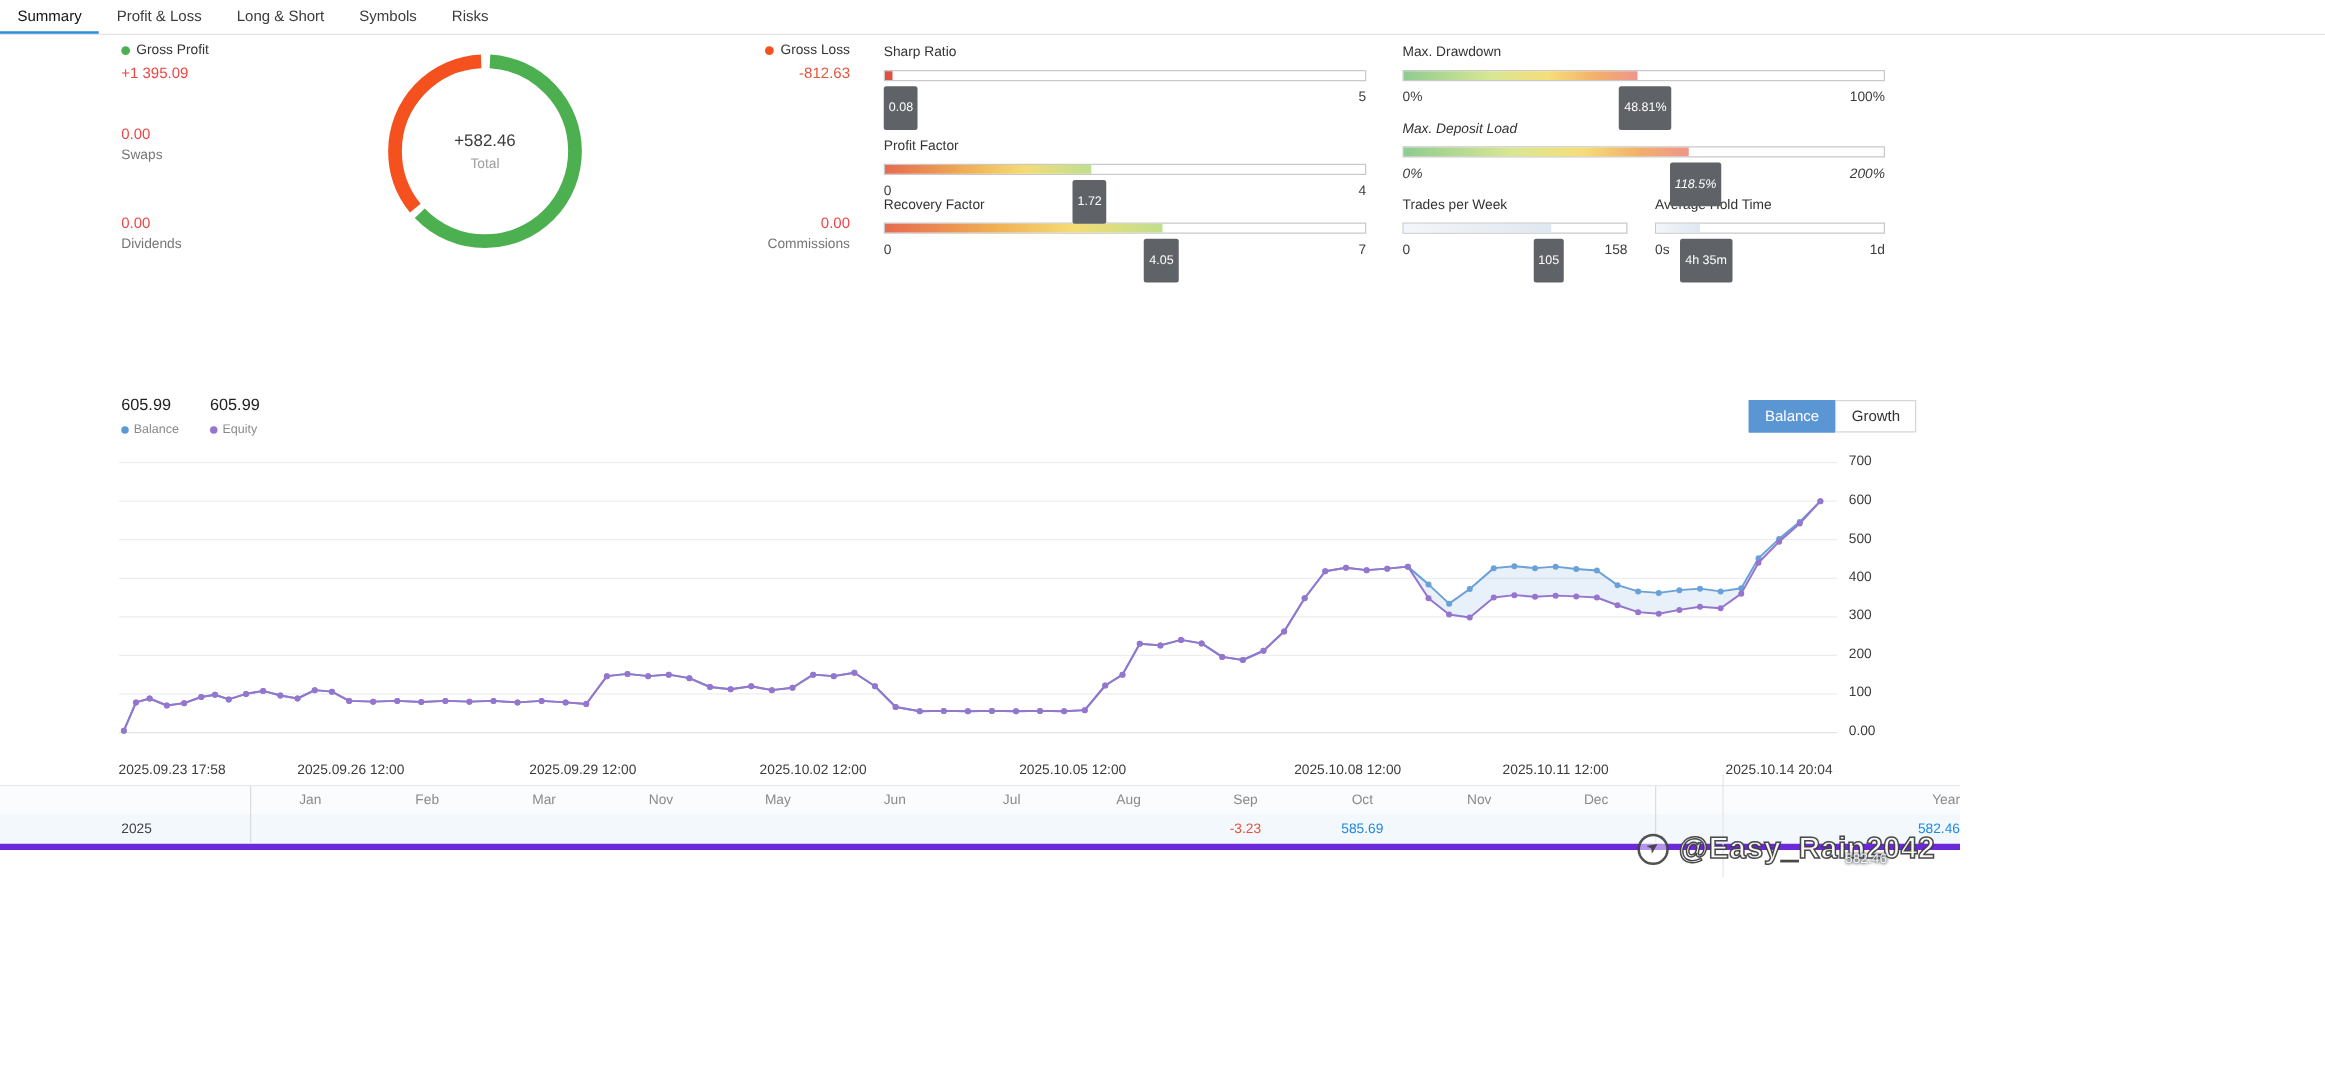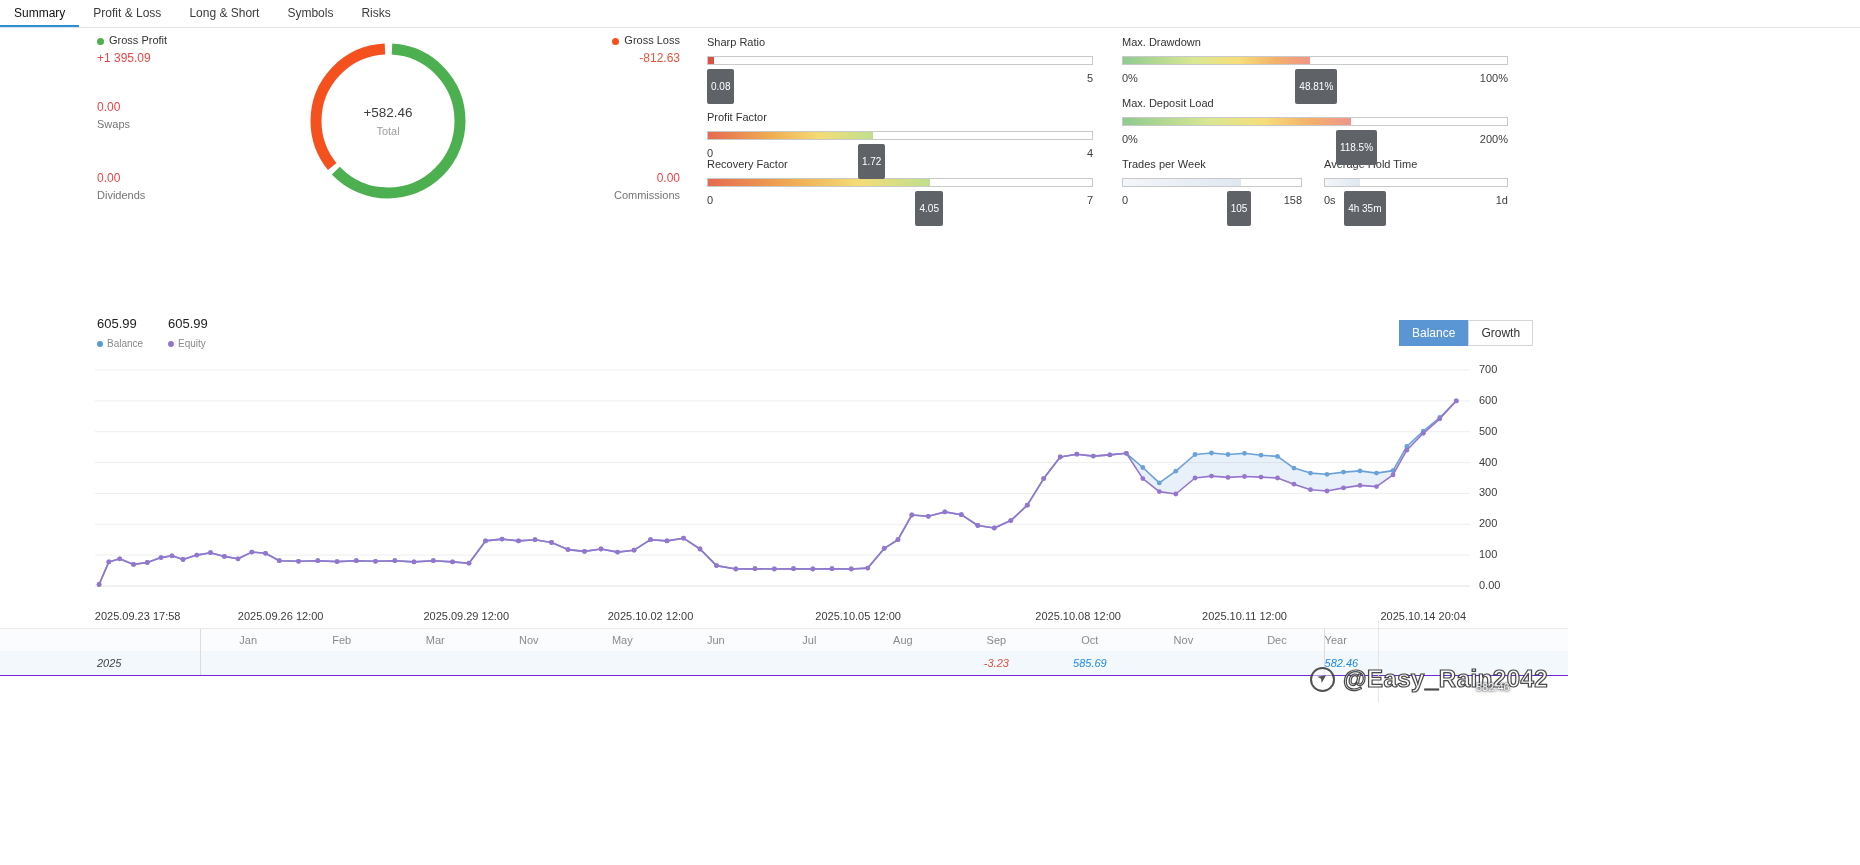--- a/index.html
+++ b/index.html
@@ -52,7 +52,7 @@
   #g-profit{left:707px;top:97px;width:386px;margin-top:14px;}
   #g-recovery{left:707px;top:158px;width:386px;}
   #g-drawdown{left:1122px;top:36px;width:386px;}
-  #g-deposit{left:1122px;top:97px;width:386px;}
+  #g-deposit{left:1122px;top:97px;width:386px;font-style:italic;}
   #g-trades{left:1122px;top:158px;width:180px;}
   #g-hold{left:1324px;top:158px;width:184px;}
 

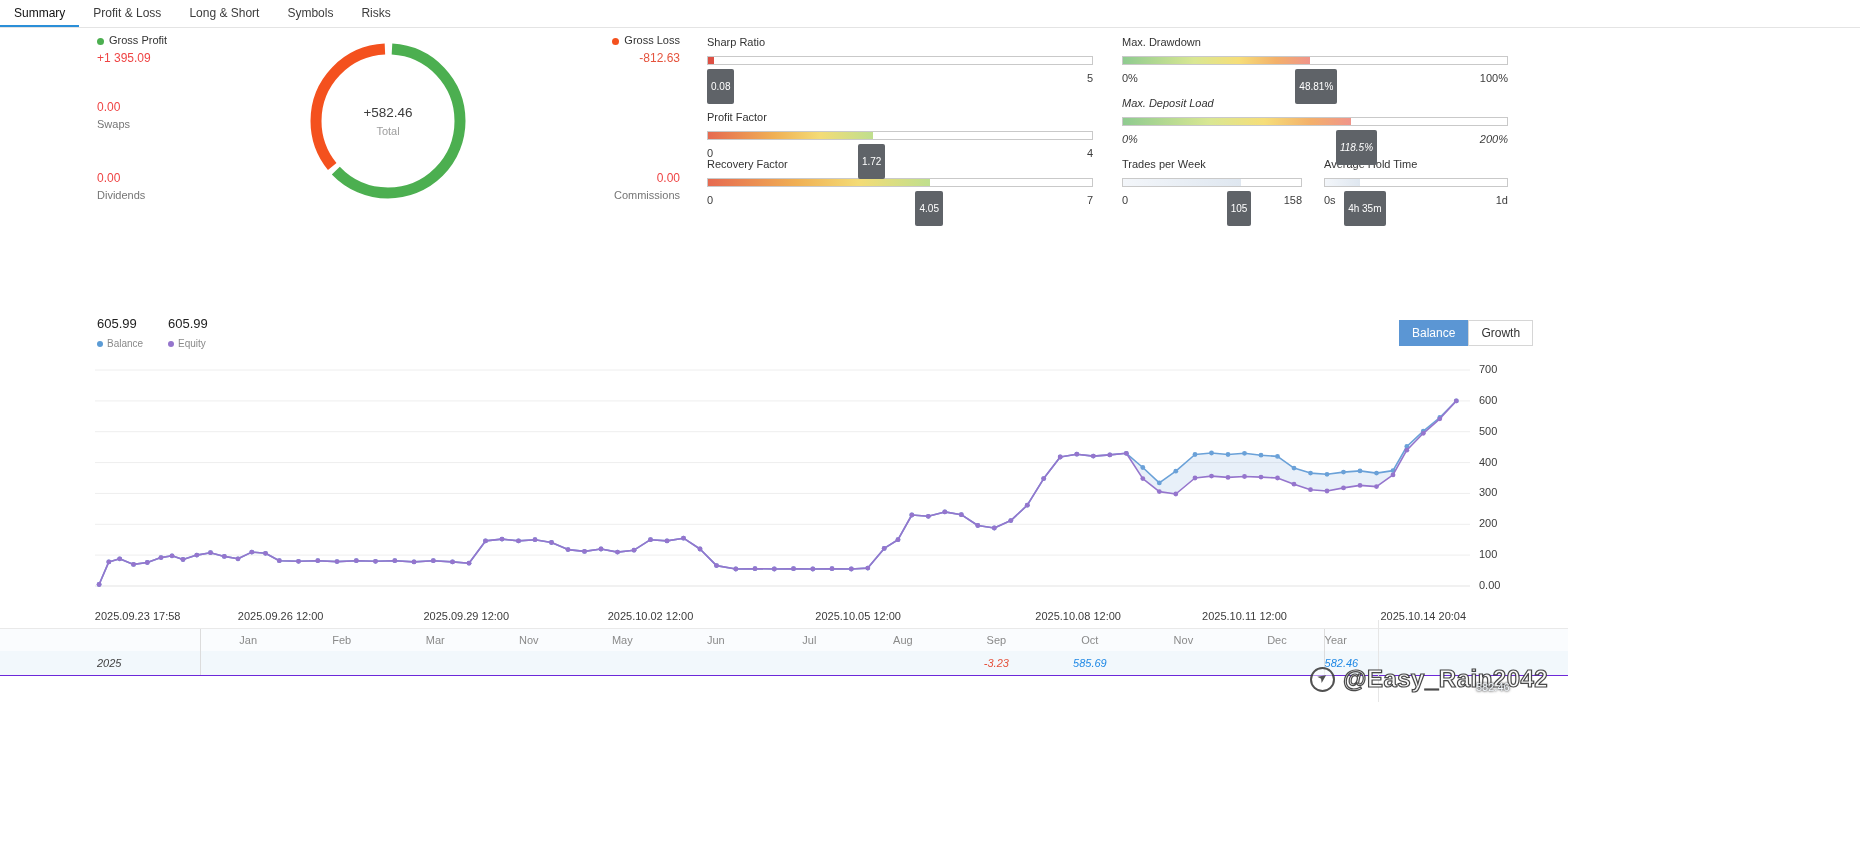--- a/index.html
+++ b/index.html
@@ -80,7 +80,7 @@
   .tcell-first{width:205px;box-sizing:border-box;padding-left:97px;color:#424242;}
   .tcells{width:1173px;display:flex;border-left:1px solid #dcdcdc;border-right:1px solid #dcdcdc;box-sizing:border-box;height:100%;align-items:center;}
   .tcell{flex:1;text-align:center;color:#8a8a8a;}
-  .tcell-year{width:254px;text-align:left;color:#8a8a8a;}
+  .tcell-year{width:254px;text-align:right;color:#8a8a8a;}
   .vline{position:absolute;left:1378px;top:620px;height:82px;width:1px;background:#e6e6e6;}
 
   

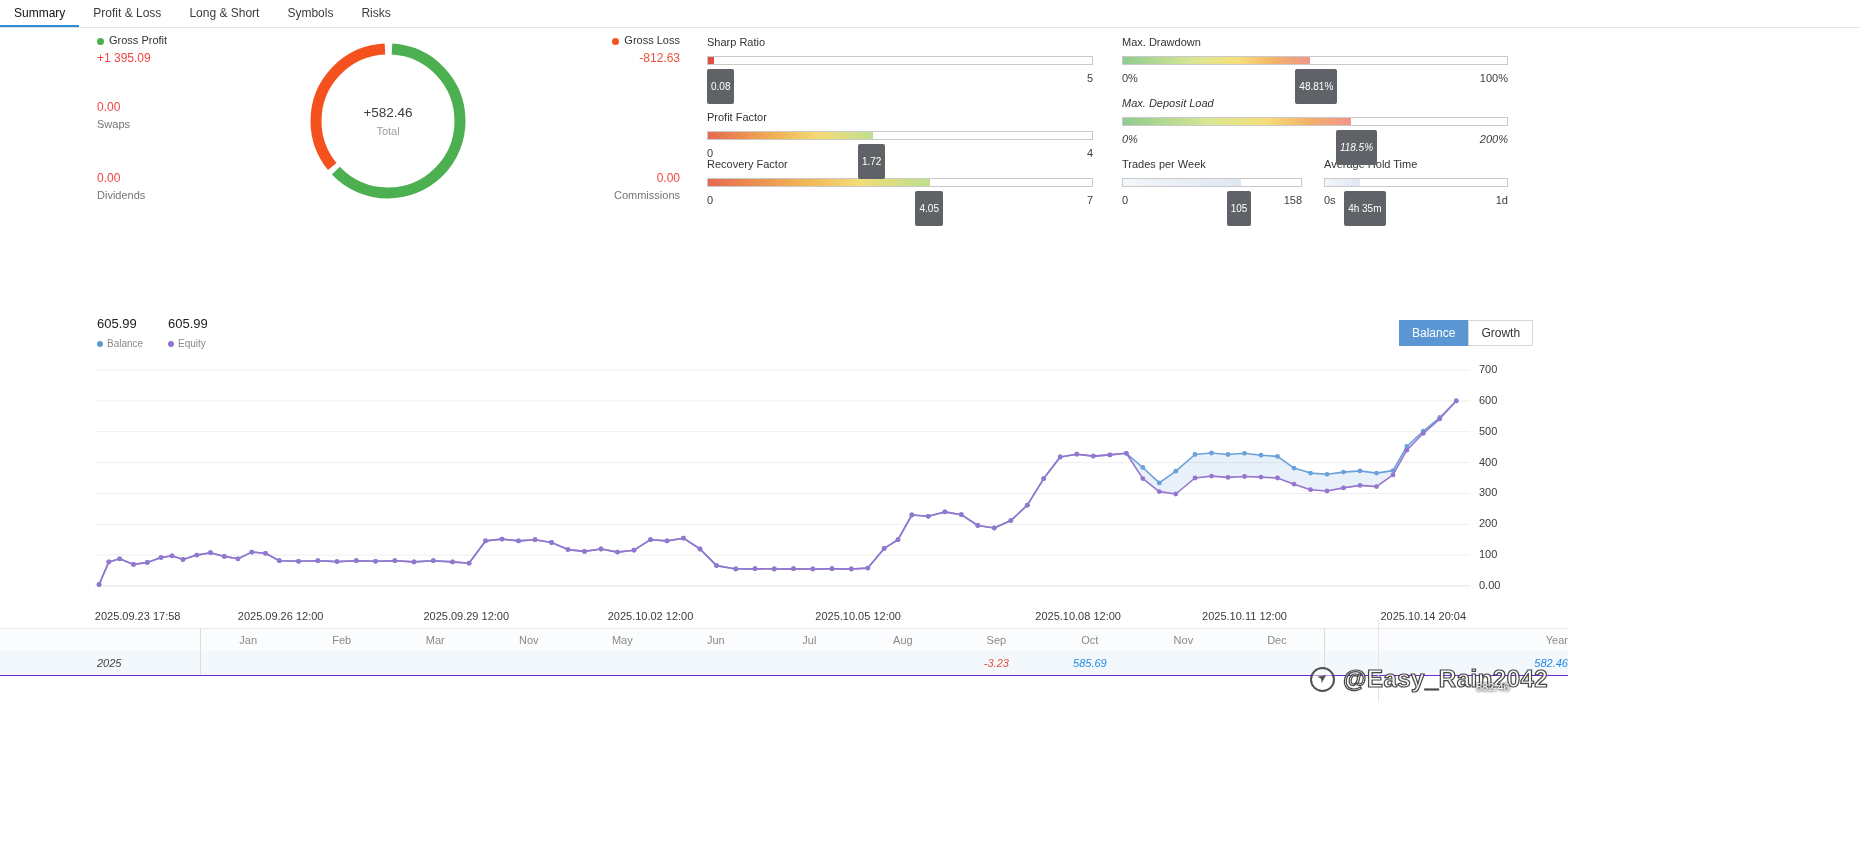--- a/index.html
+++ b/index.html
@@ -76,7 +76,7 @@
   
   #table{position:absolute;left:0;top:628px;width:1568px;}
   .trow{display:flex;height:22px;background:#fafcfe;border-top:1px solid #e9e9e9;font-size:11px;align-items:center;}
-  .trow.vrow{height:24px;background:#f2f8fc;border-bottom:1px solid #6d28d9;border-top:none;font-style:italic;}
+  .trow.vrow{height:24px;background:#f2f8fc;border-bottom:5px solid #6d28d9;border-top:none;}
   .tcell-first{width:205px;box-sizing:border-box;padding-left:97px;color:#424242;}
   .tcells{width:1173px;display:flex;border-left:1px solid #dcdcdc;border-right:1px solid #dcdcdc;box-sizing:border-box;height:100%;align-items:center;}
   .tcell{flex:1;text-align:center;color:#8a8a8a;}

